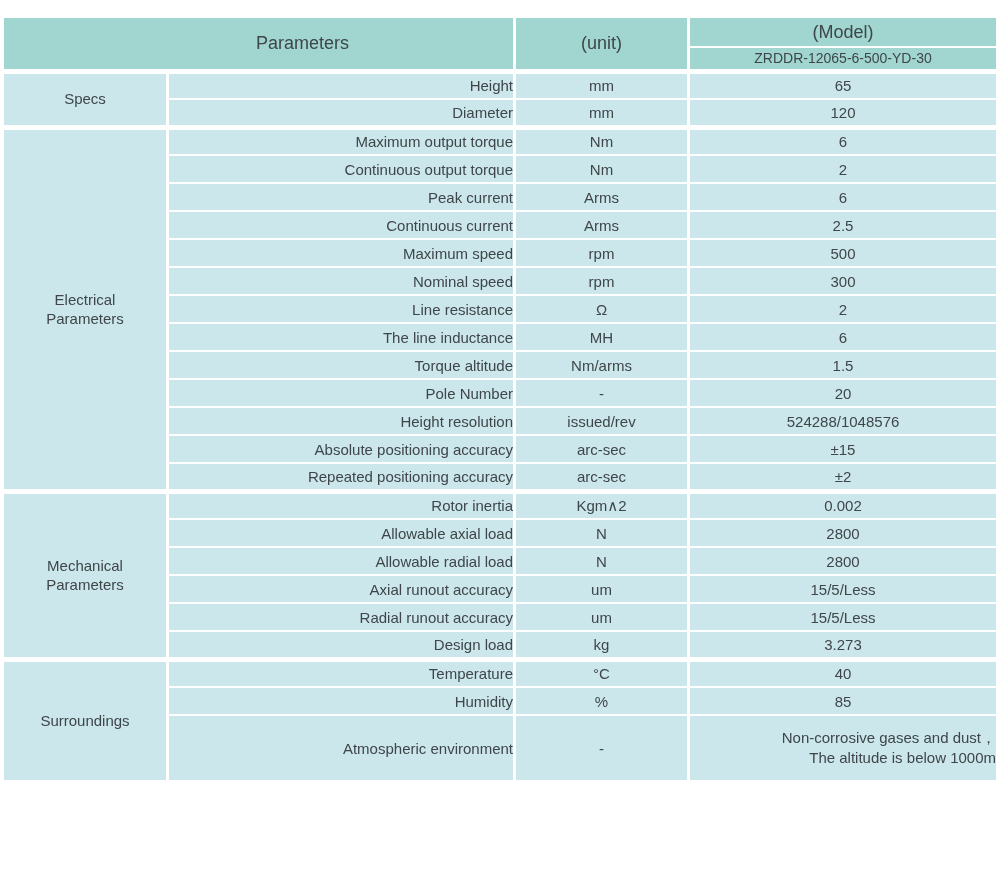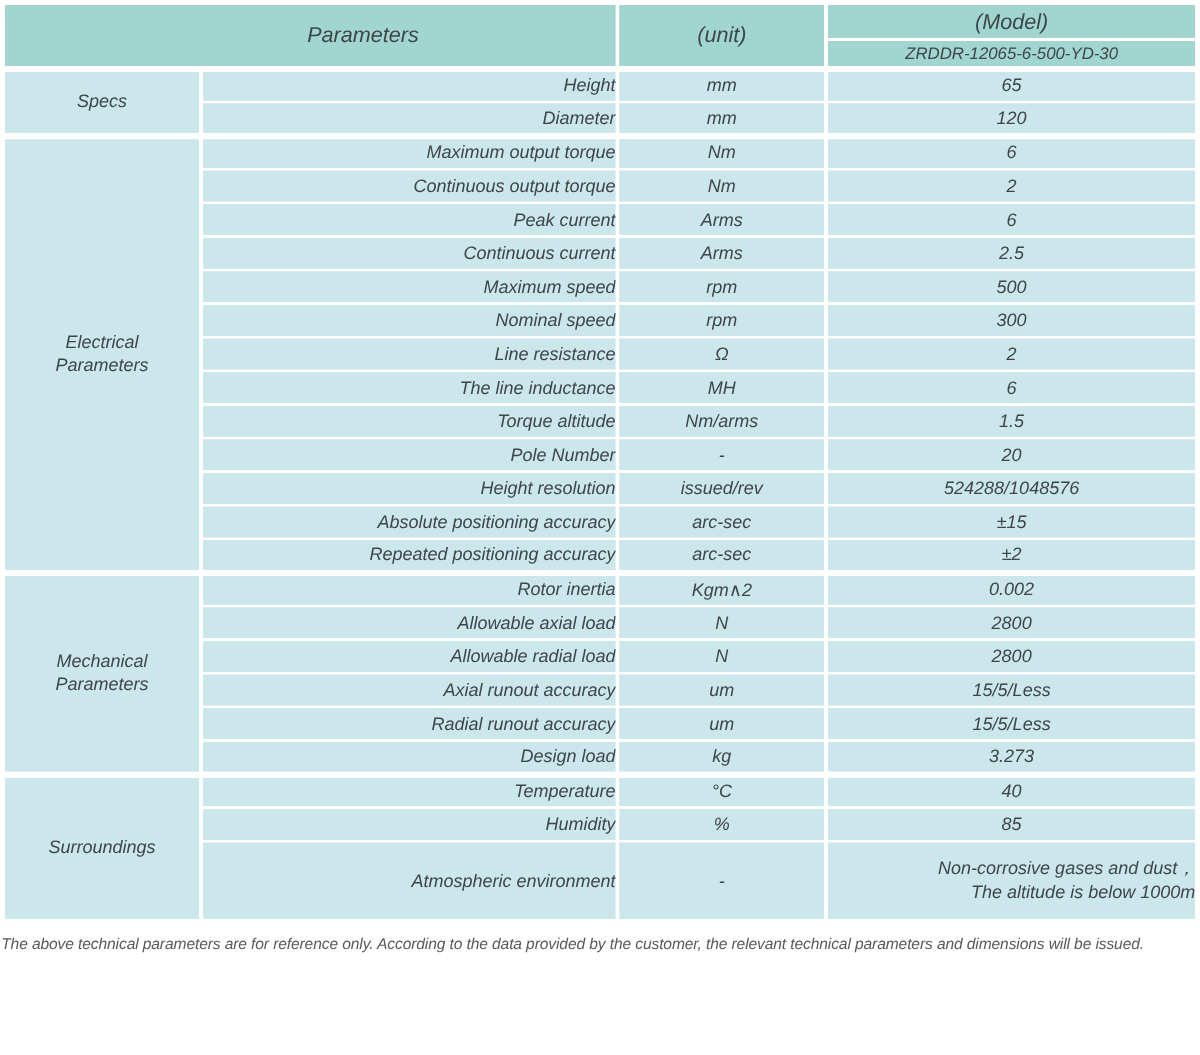--- a/index.html
+++ b/index.html
@@ -16,7 +16,7 @@
     font-family:"Liberation Sans","DejaVu Sans",sans-serif;
     color:var(--text);
   }
-  .page{padding:2px 4px 0 1px;font-style:italic;}
+  .page{padding:16px 4px 0 1px;}
   table{
     width:995px;
     border-collapse:collapse;

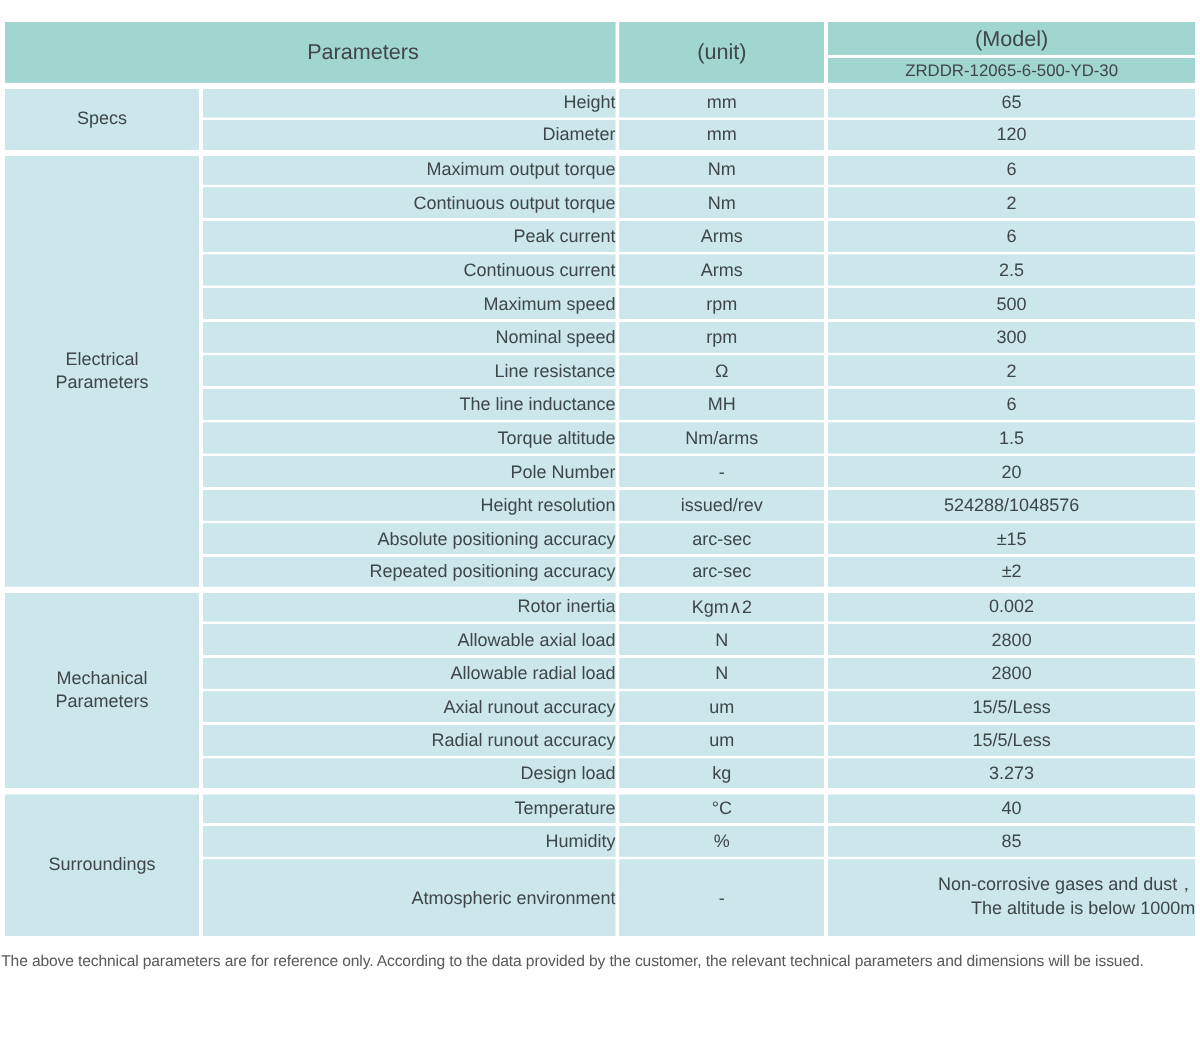--- a/index.html
+++ b/index.html
@@ -212,7 +212,6 @@
         </tr>
       </tbody>
   </table>
-  <div class="footnote">The above technical parameters are for reference only. According to the data provided by the customer, the relevant technical parameters and dimensions will be issued.</div>
 </div>
 
 </body></html>

